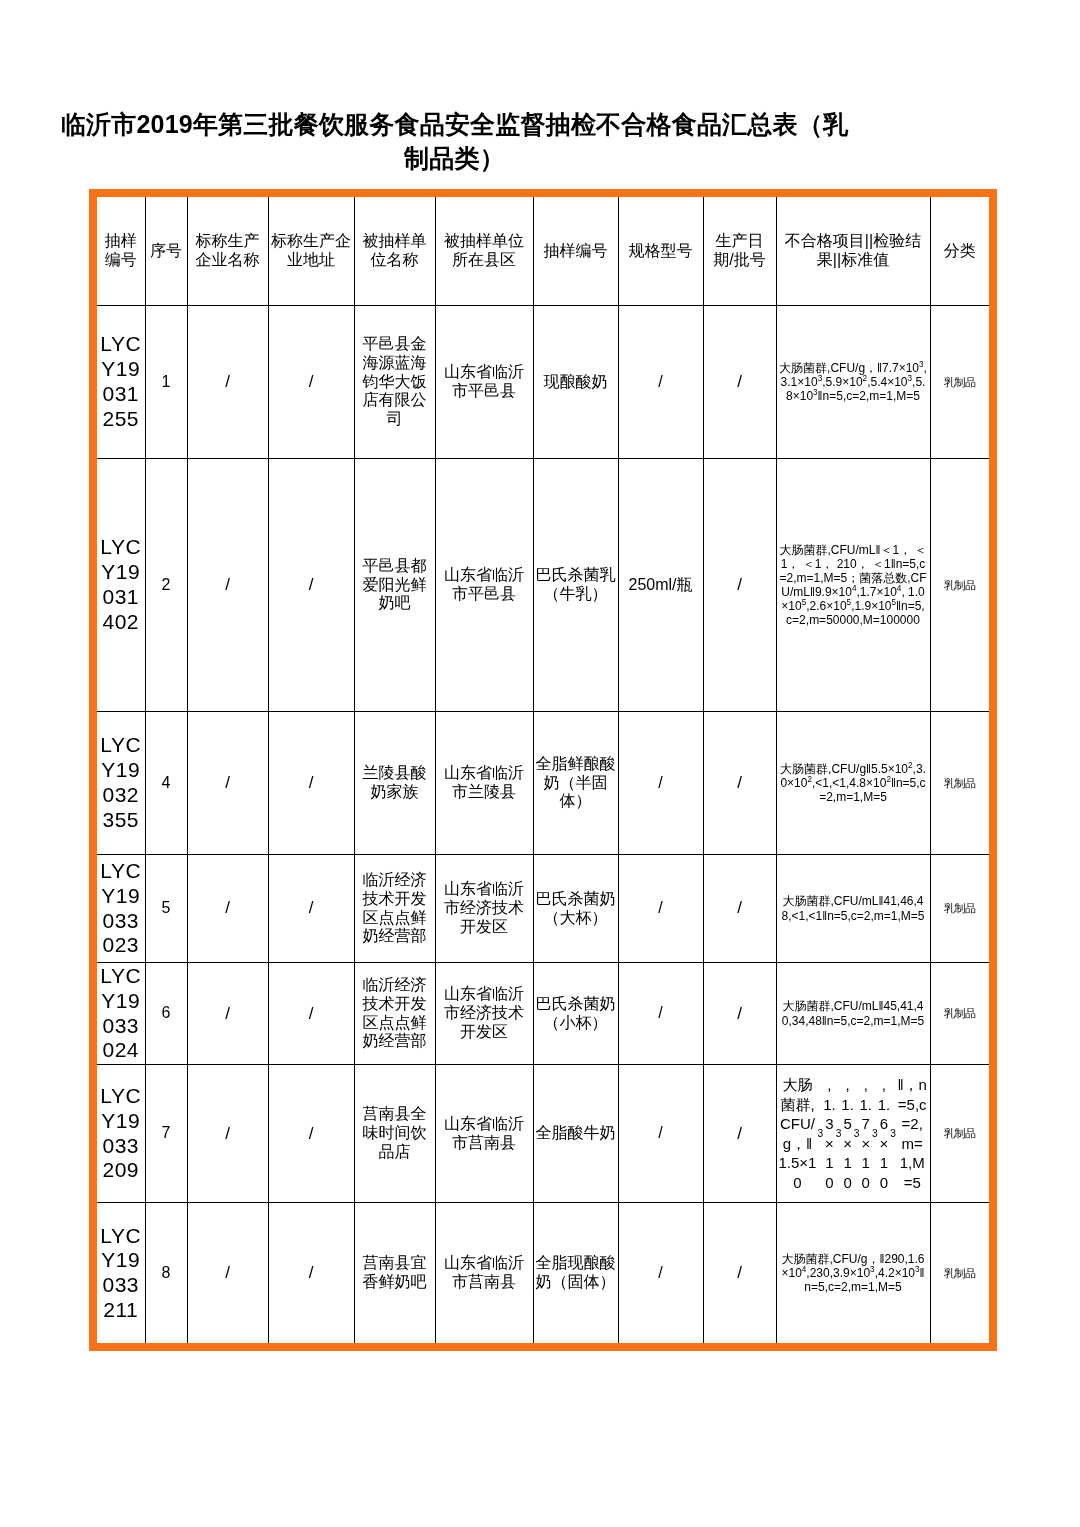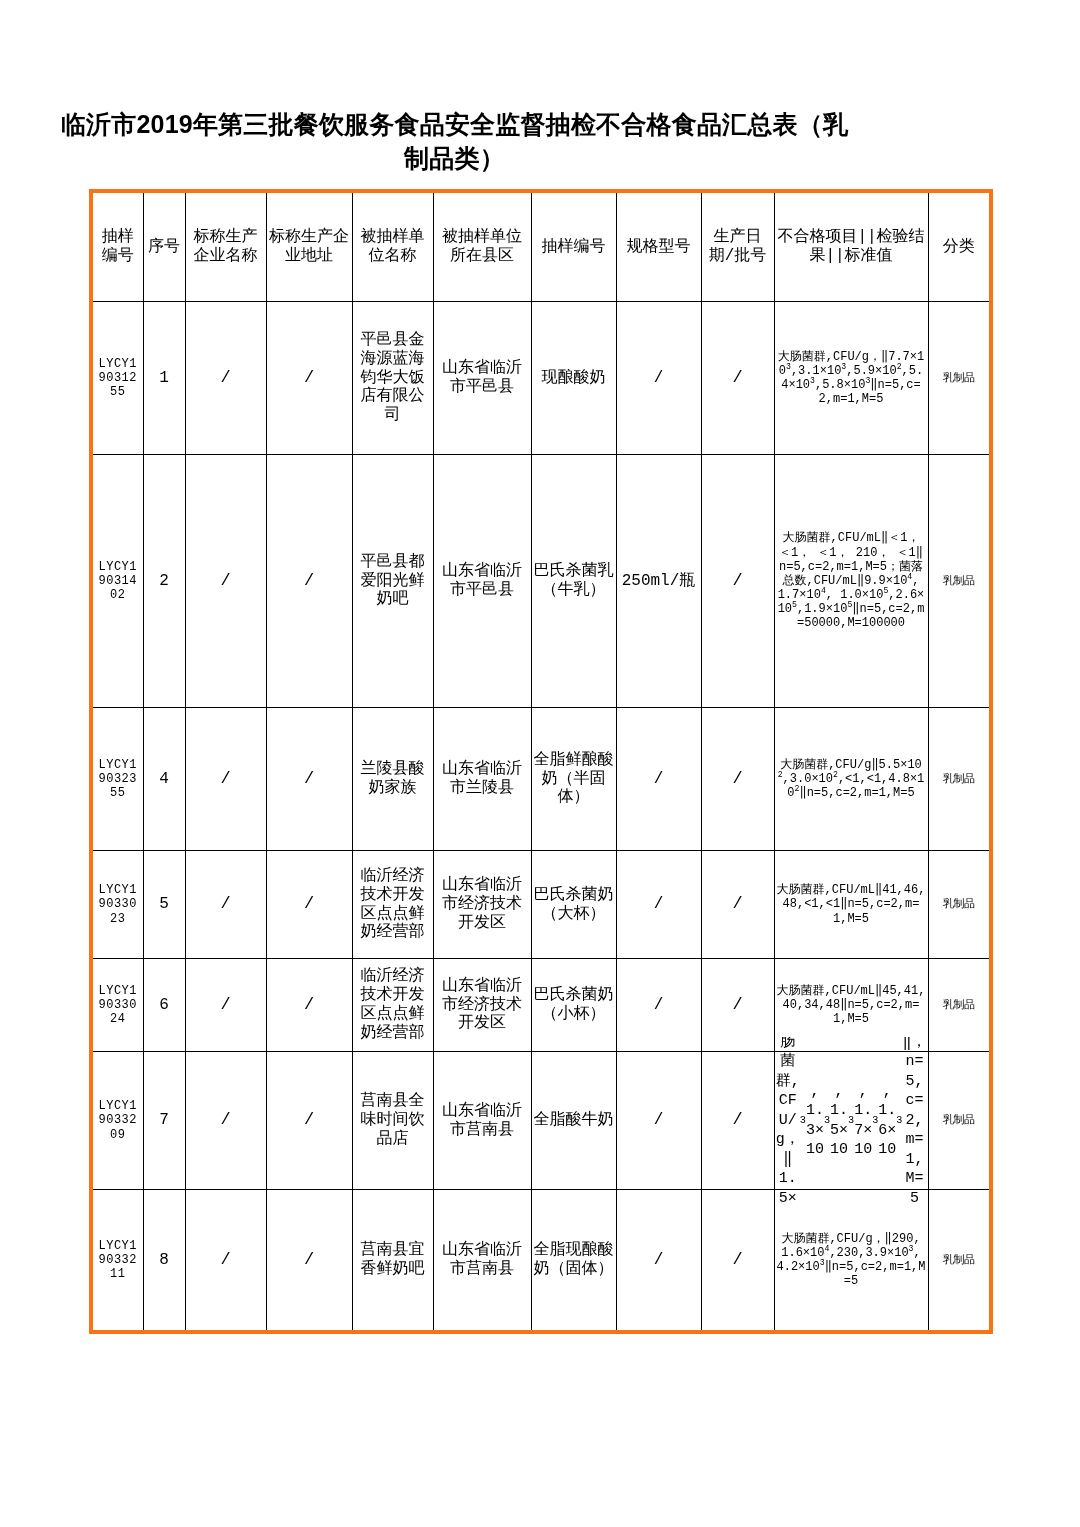--- a/index.html
+++ b/index.html
@@ -41,8 +41,7 @@
     border-collapse: collapse;
     table-layout: fixed;
     width: 902px;
-    border: 4px solid #f97316;
-    font-family: Liberation Mono, monospace;
+    border: 8px solid #f97316;
   }
   table.report td, table.report th {
     border: 1px solid #000;

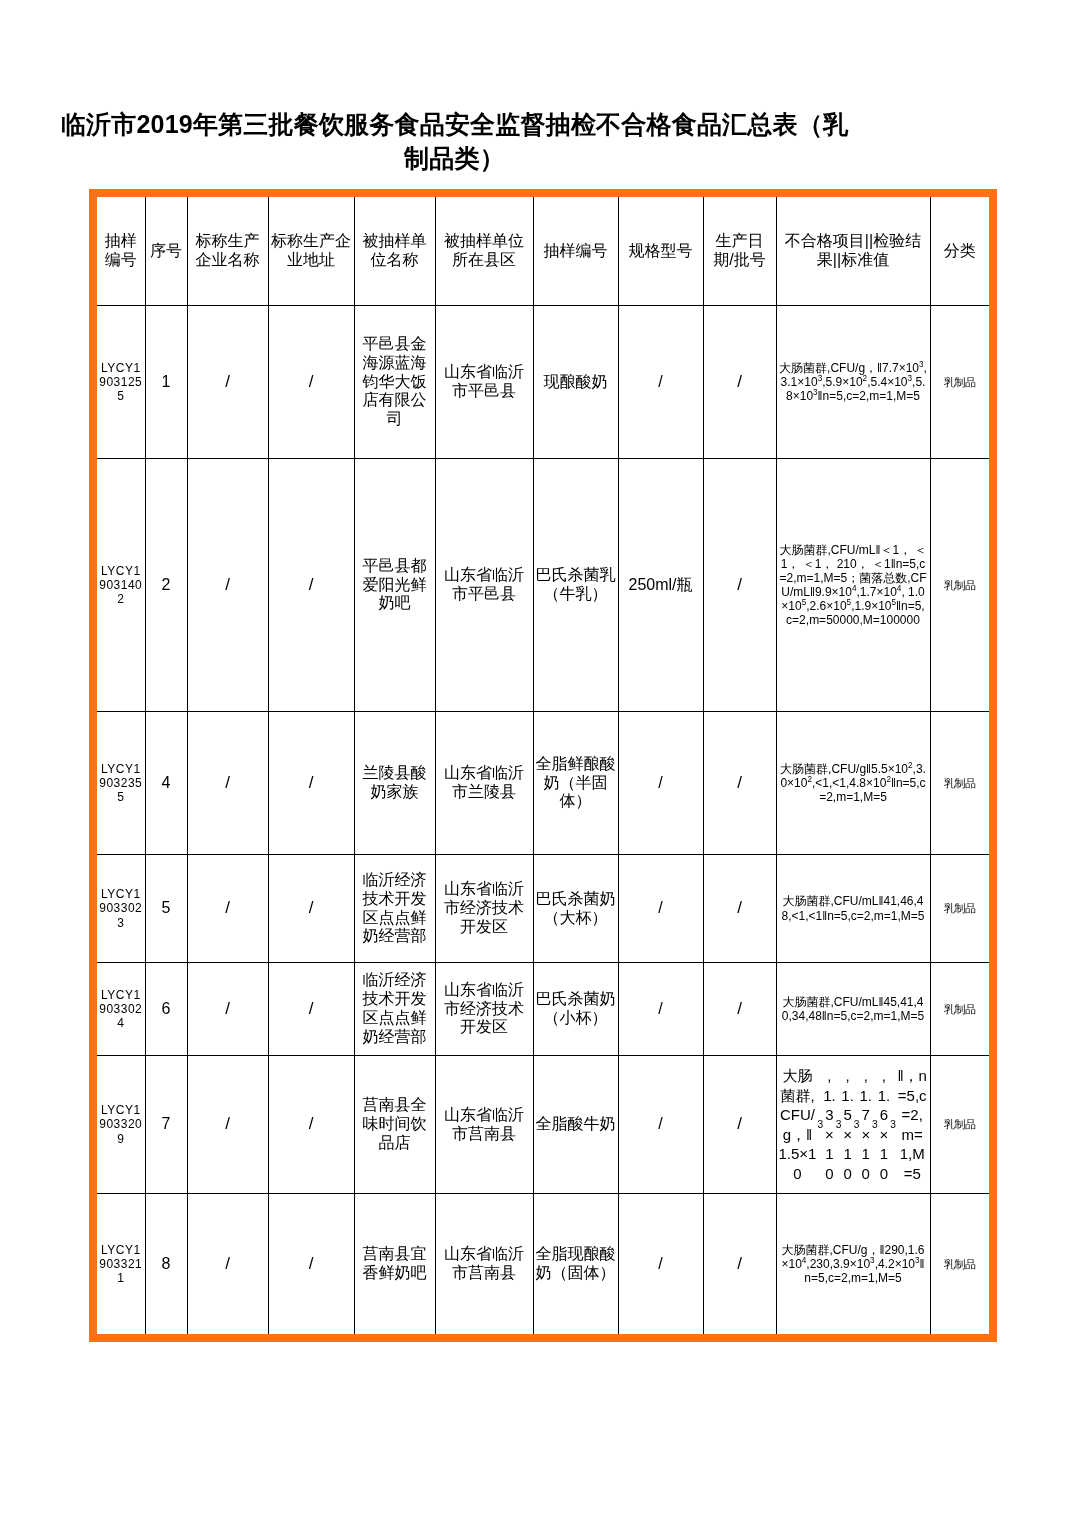--- a/index.html
+++ b/index.html
@@ -77,7 +77,7 @@
     font-size: 16px;
   }
   td.code {
-    font-size: 12px;
+    font-size: 21px;
     letter-spacing: 0.5px;
     line-height: 1.28;
   }

